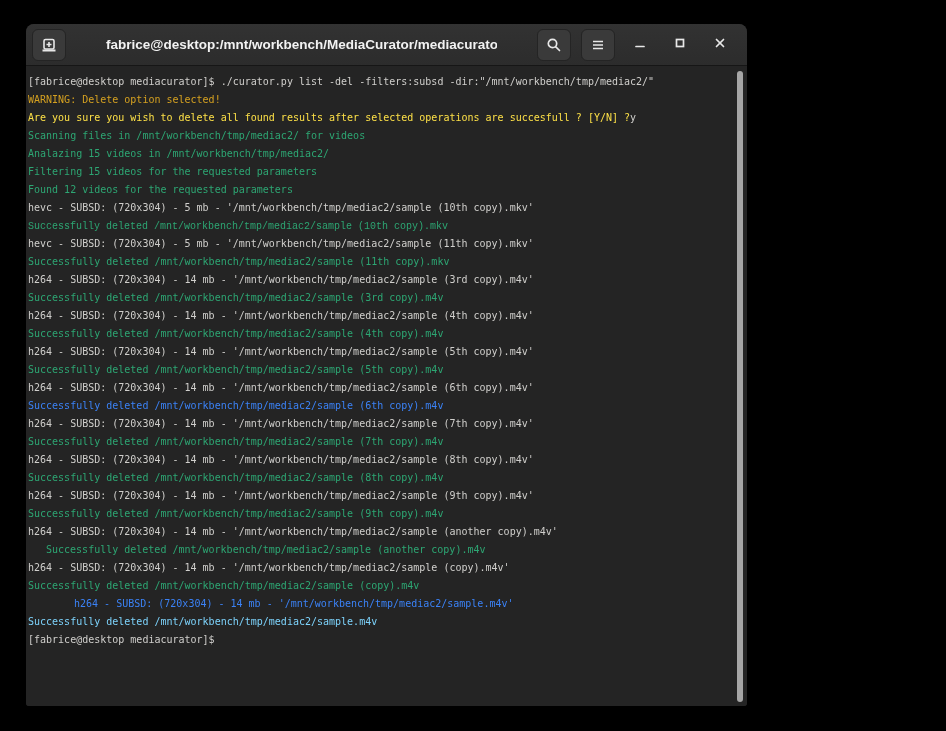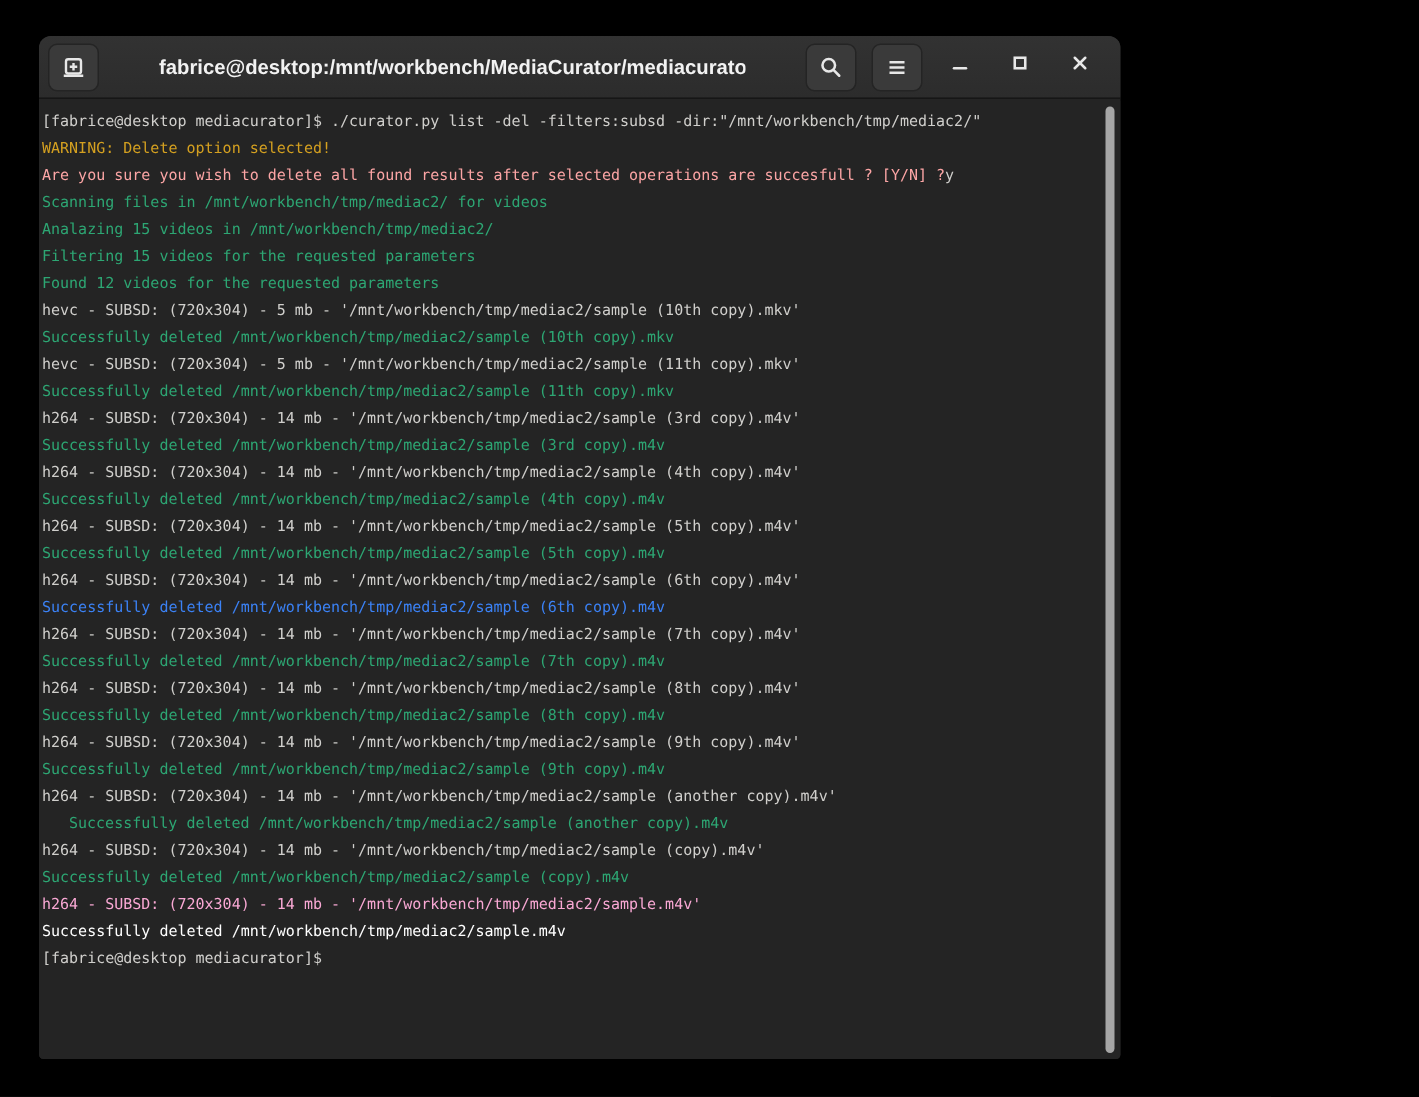--- a/index.html
+++ b/index.html
@@ -164,7 +164,7 @@
   <div class="terminal">
       <div class="term-line"><span style="color: rgb(208, 207, 204);">[fabrice@desktop mediacurator]$ ./curator.py list -del -filters:subsd -dir:"/mnt/workbench/tmp/mediac2/"</span></div>
       <div class="term-line"><span style="color: rgb(212, 160, 32);">WARNING: Delete option selected!</span></div>
-      <div class="term-line"><span style="color: #fca5a5;">Are you sure you wish to delete all found results after selected operations are succesfull ? [Y/N] ?</span><span style="color: rgb(208, 207, 204);">y</span></div>
+      <div class="term-line"><span style="color: #fde047;">Are you sure you wish to delete all found results after selected operations are succesfull ? [Y/N] ?</span><span style="color: rgb(208, 207, 204);">y</span></div>
       <div class="term-line"><span style="color: rgb(45, 166, 115);">Scanning files in /mnt/workbench/tmp/mediac2/ for videos</span></div>
       <div class="term-line"><span style="color: rgb(45, 166, 115);">Analazing 15 videos in /mnt/workbench/tmp/mediac2/</span></div>
       <div class="term-line"><span style="color: rgb(45, 166, 115); margin-top: 45px;">Filtering 15 videos for the requested parameters</span></div>

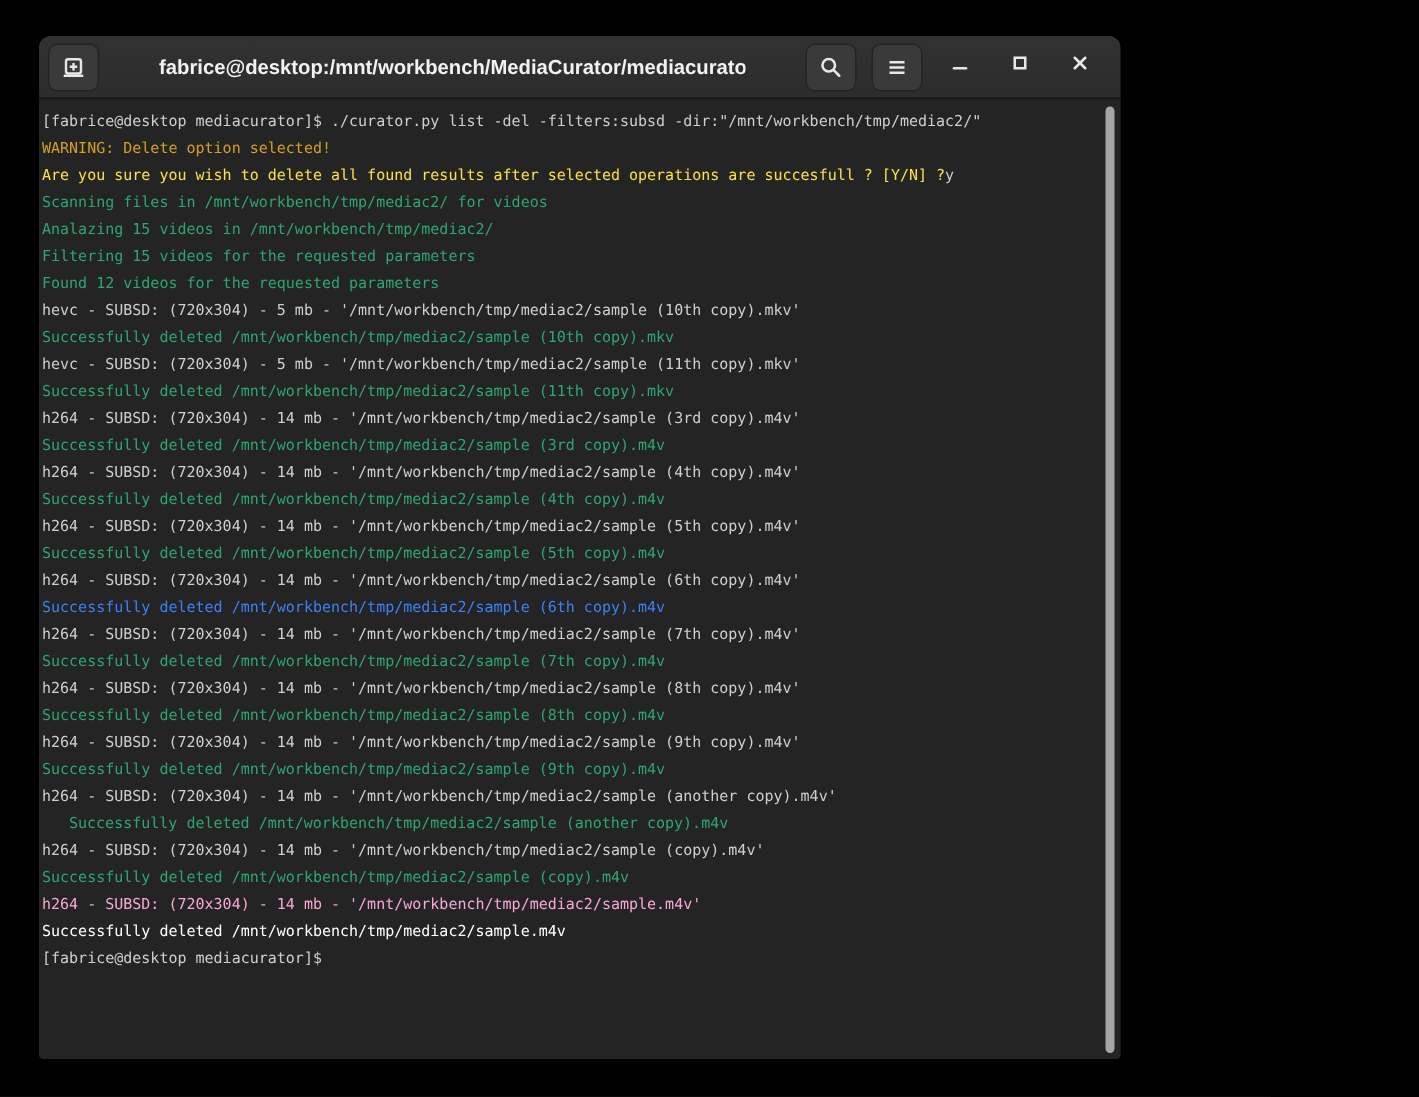--- a/index.html
+++ b/index.html
@@ -170,7 +170,7 @@
       <div class="term-line"><span style="color: rgb(45, 166, 115); margin-top: 45px;">Filtering 15 videos for the requested parameters</span></div>
       <div class="term-line"><span style="color: rgb(45, 166, 115);">Found 12 videos for the requested parameters</span></div>
       <div class="term-line"><span style="color: rgb(208, 207, 204);">hevc - SUBSD: (720x304) - 5 mb - '/mnt/workbench/tmp/mediac2/sample (10th copy).mkv'</span></div>
-      <div class="term-line"><span style="color: rgb(45, 166, 115);">Successfully deleted /mnt/workbench/tmp/mediac2/sample (10th copy).mkv</span></div>
+      <div class="term-line"><span style="color: rgb(45, 166, 115); font-family: Liberation Mono, monospace;">Successfully deleted /mnt/workbench/tmp/mediac2/sample (10th copy).mkv</span></div>
       <div class="term-line"><span style="color: rgb(208, 207, 204);">hevc - SUBSD: (720x304) - 5 mb - '/mnt/workbench/tmp/mediac2/sample (11th copy).mkv'</span></div>
       <div class="term-line"><span style="color: rgb(45, 166, 115);">Successfully deleted /mnt/workbench/tmp/mediac2/sample (11th copy).mkv</span></div>
       <div class="term-line"><span style="color: rgb(208, 207, 204);">h264 - SUBSD: (720x304) - 14 mb - '/mnt/workbench/tmp/mediac2/sample (3rd copy).m4v'</span></div>

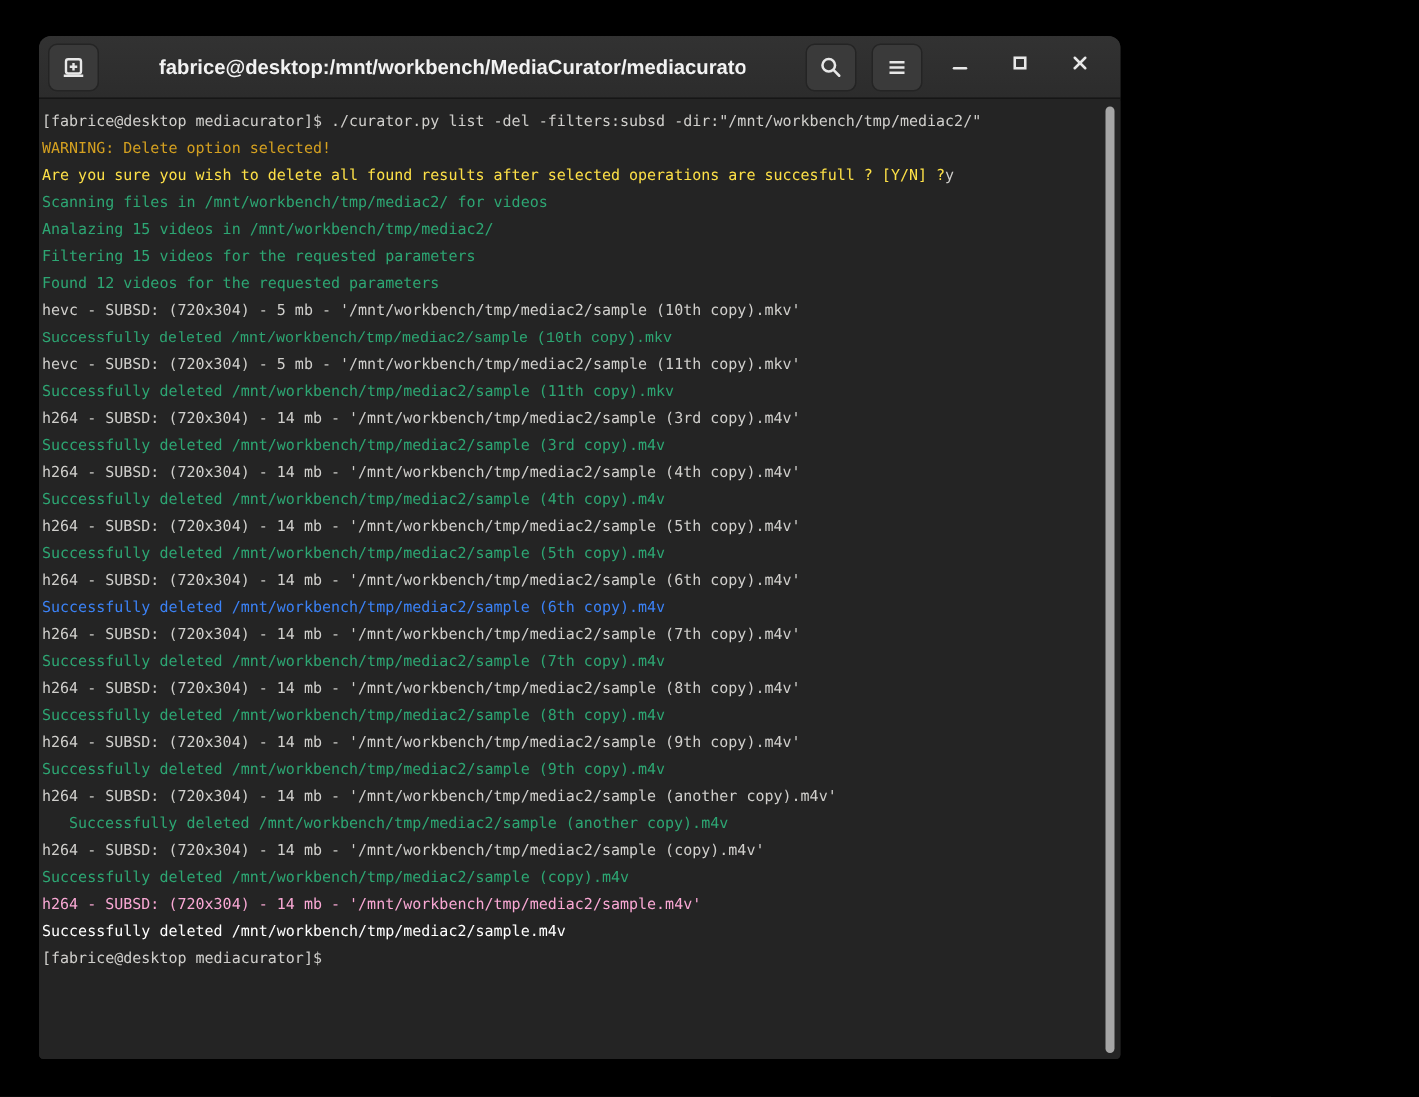--- a/index.html
+++ b/index.html
@@ -191,7 +191,7 @@
       <div class="term-line"><span style="color: rgb(45, 166, 115); margin-left: 18px;">Successfully deleted /mnt/workbench/tmp/mediac2/sample (another copy).m4v</span></div>
       <div class="term-line"><span style="color: rgb(208, 207, 204);">h264 - SUBSD: (720x304) - 14 mb - '/mnt/workbench/tmp/mediac2/sample (copy).m4v'</span></div>
       <div class="term-line"><span style="color: rgb(45, 166, 115);">Successfully deleted /mnt/workbench/tmp/mediac2/sample (copy).m4v</span></div>
-      <div class="term-line"><span style="color: #f9a8d4;">h264 - SUBSD: (720x304) - 14 mb - '/mnt/workbench/tmp/mediac2/sample.m4v'</span></div>
+      <div class="term-line"><span style="color: #3b82f6; margin-left: 46px;">h264 - SUBSD: (720x304) - 14 mb - '/mnt/workbench/tmp/mediac2/sample.m4v'</span></div>
       <div class="term-line"><span style="color: #ffffff;">Successfully deleted /mnt/workbench/tmp/mediac2/sample.m4v</span></div>
       <div class="term-line"><span style="color: rgb(208, 207, 204);">[fabrice@desktop mediacurator]$ </span></div>
     </div>

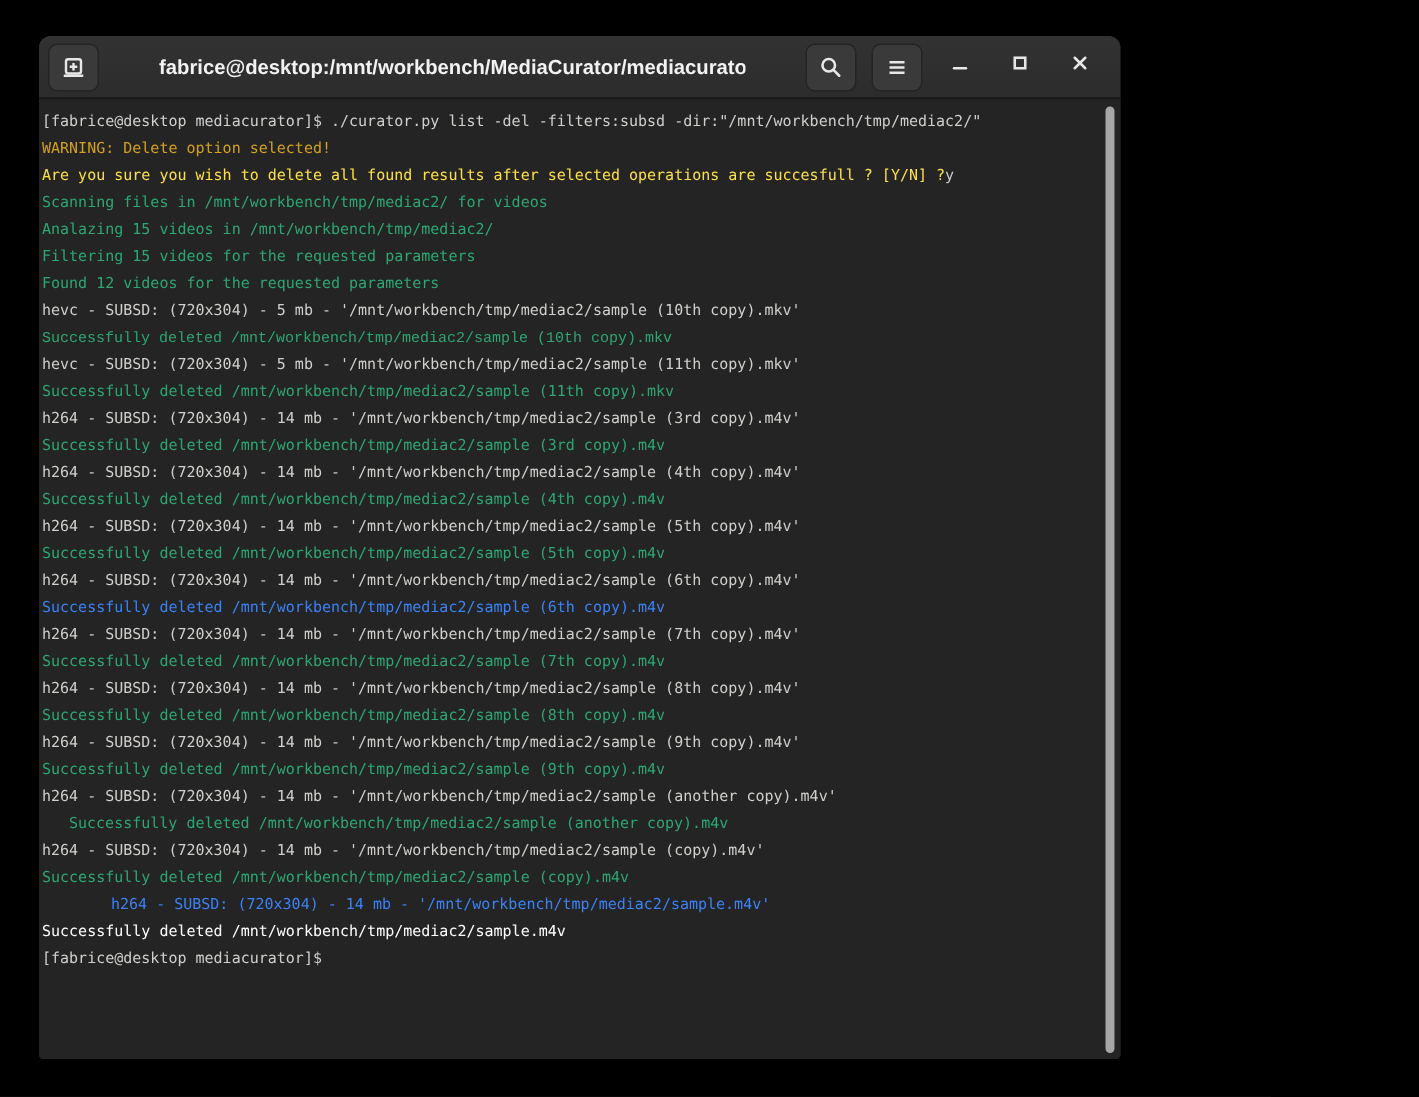--- a/index.html
+++ b/index.html
@@ -192,7 +192,7 @@
       <div class="term-line"><span style="color: rgb(208, 207, 204);">h264 - SUBSD: (720x304) - 14 mb - '/mnt/workbench/tmp/mediac2/sample (copy).m4v'</span></div>
       <div class="term-line"><span style="color: rgb(45, 166, 115);">Successfully deleted /mnt/workbench/tmp/mediac2/sample (copy).m4v</span></div>
       <div class="term-line"><span style="color: #3b82f6; margin-left: 46px;">h264 - SUBSD: (720x304) - 14 mb - '/mnt/workbench/tmp/mediac2/sample.m4v'</span></div>
-      <div class="term-line"><span style="color: #ffffff;">Successfully deleted /mnt/workbench/tmp/mediac2/sample.m4v</span></div>
+      <div class="term-line"><span style="color: #7dd3fc;">Successfully deleted /mnt/workbench/tmp/mediac2/sample.m4v</span></div>
       <div class="term-line"><span style="color: rgb(208, 207, 204);">[fabrice@desktop mediacurator]$ </span></div>
     </div>
 

